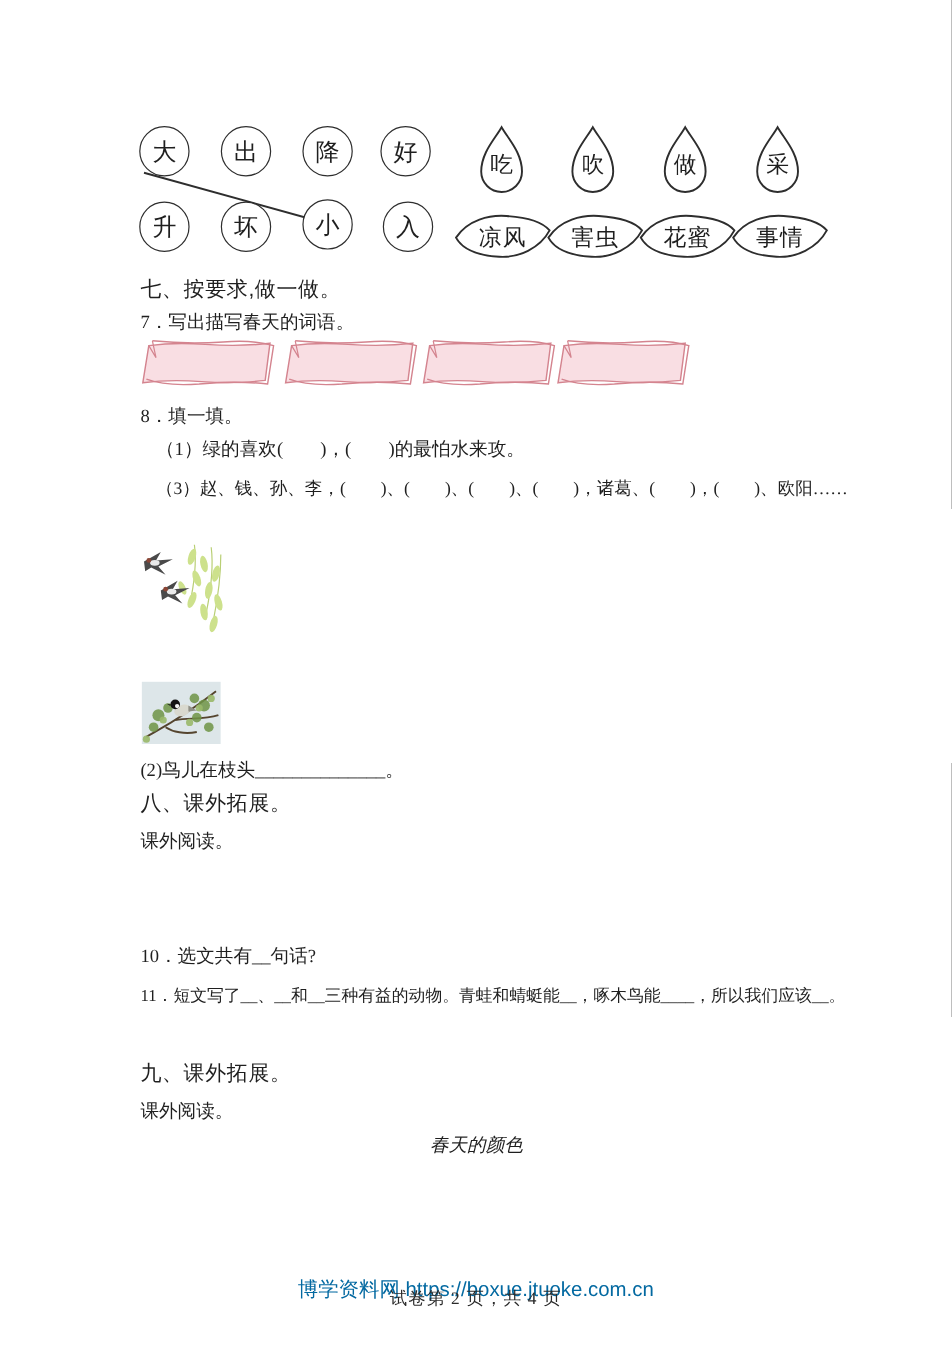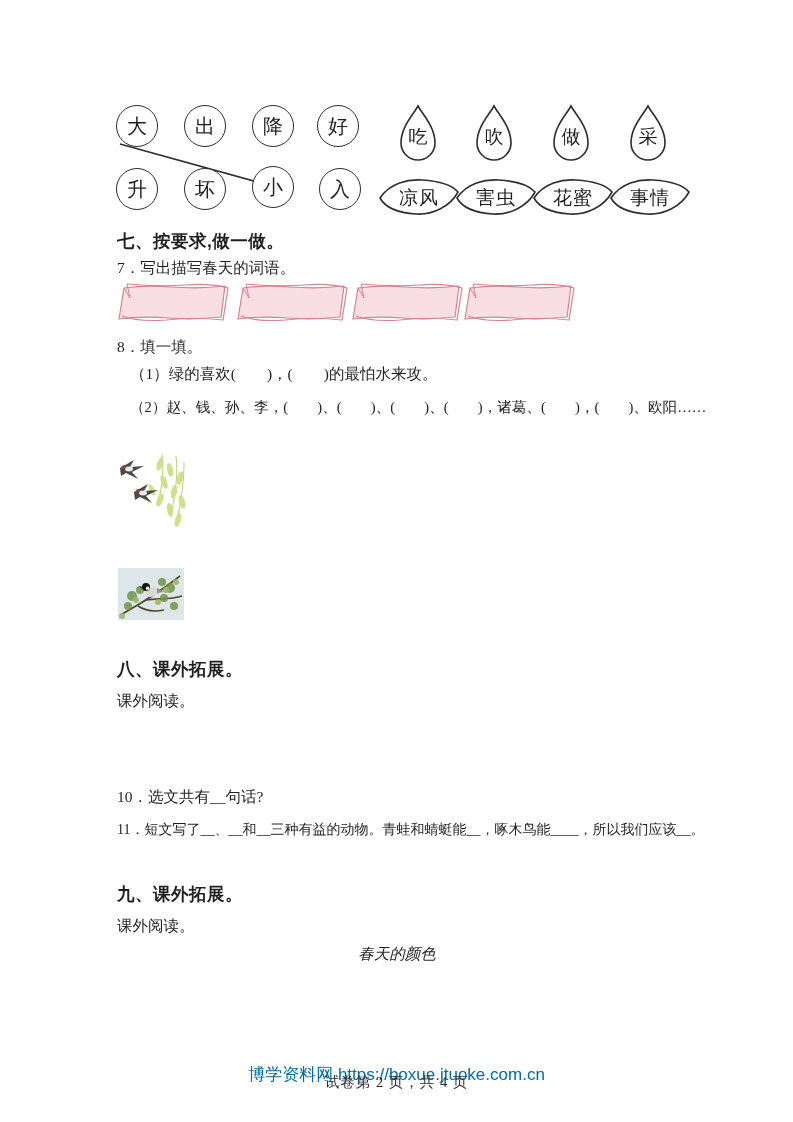--- a/index.html
+++ b/index.html
@@ -11,7 +11,7 @@
   .abs { position:absolute; }
   .heading {
     font-family:"Liberation Sans", sans-serif;
-    font-weight:bold; font-size:17.5px; letter-spacing:0.5px;
+    font-weight:normal; font-size:17.5px; letter-spacing:0.5px;
   }
   .line { font-size:15.5px; white-space:nowrap; }
   .sub { padding-left:13px; }

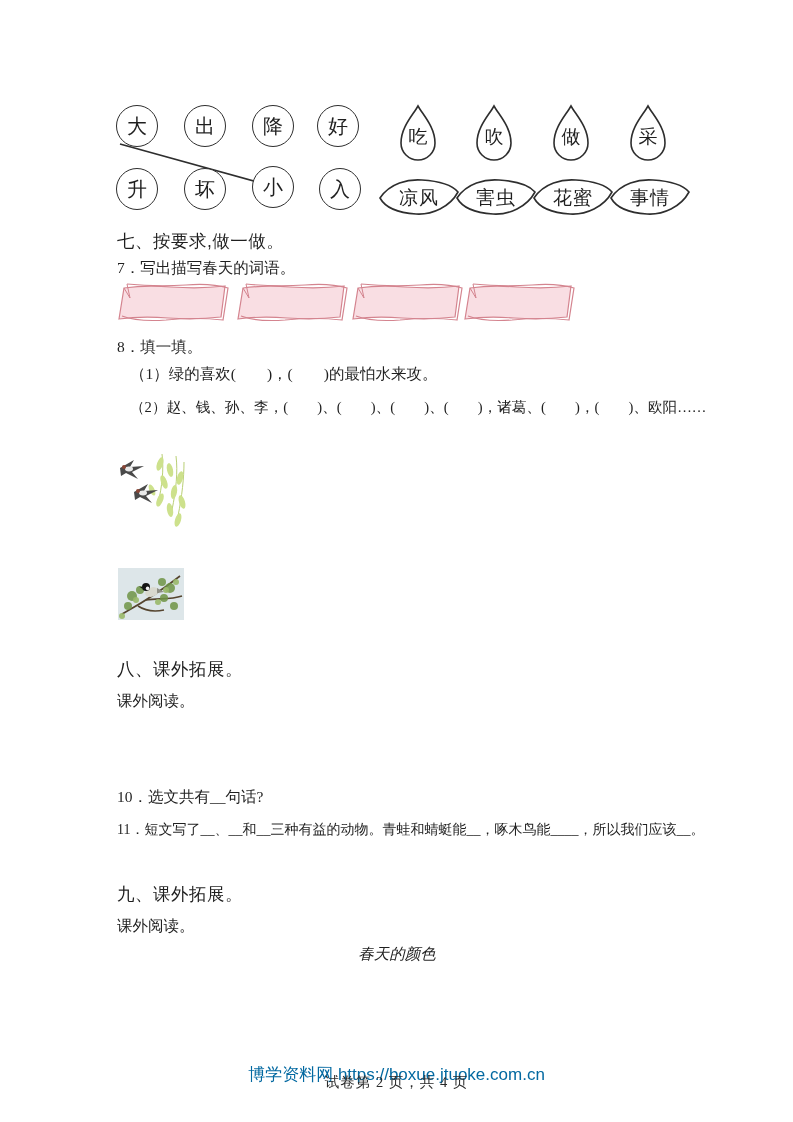--- a/index.html
+++ b/index.html
@@ -164,7 +164,7 @@
 
   <div class="abs line" style="left:117px; top:337px;">8．填一填。</div>
   <div class="abs line sub" style="left:117px; top:364px;">（1）绿的喜欢(　　)，(　　)的最怕水来攻。</div>
-  <div class="abs line sub" style="left:117px; top:398px; font-size:14.6px;">（2）赵、钱、孙、李，(　　)、(　　)、(　　)、(　　)，诸葛、(　　)，(　　)、欧阳……</div>
+  <div class="abs line sub" style="left:117px; top:398px; font-size:14.6px;">（3）赵、钱、孙、李，(　　)、(　　)、(　　)、(　　)，诸葛、(　　)，(　　)、欧阳……</div>
 
   <svg class="abs" style="left:118px; top:452px;" width="72" height="76" viewBox="0 0 72 76">
     <rect x="0" y="0" width="72" height="76" fill="#ffffff"></rect>

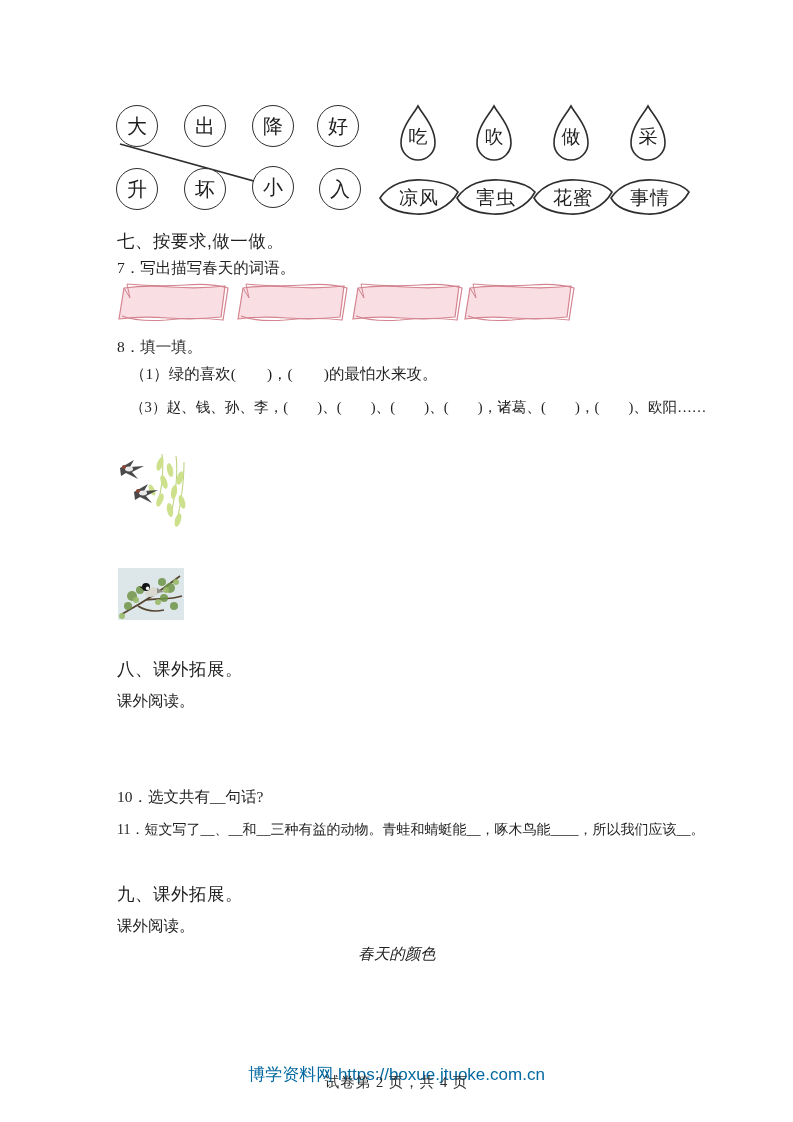--- a/index.html
+++ b/index.html
@@ -228,6 +228,7 @@
     </g>
   </svg>
 
+  <div class="abs line" style="left:117px; top:632px;">(2)鸟儿在枝头______________。</div>
 
   <div class="abs heading" style="left:117px; top:657px;">八、课外拓展。</div>
   <div class="abs line" style="left:117px; top:691px;">课外阅读。</div>

